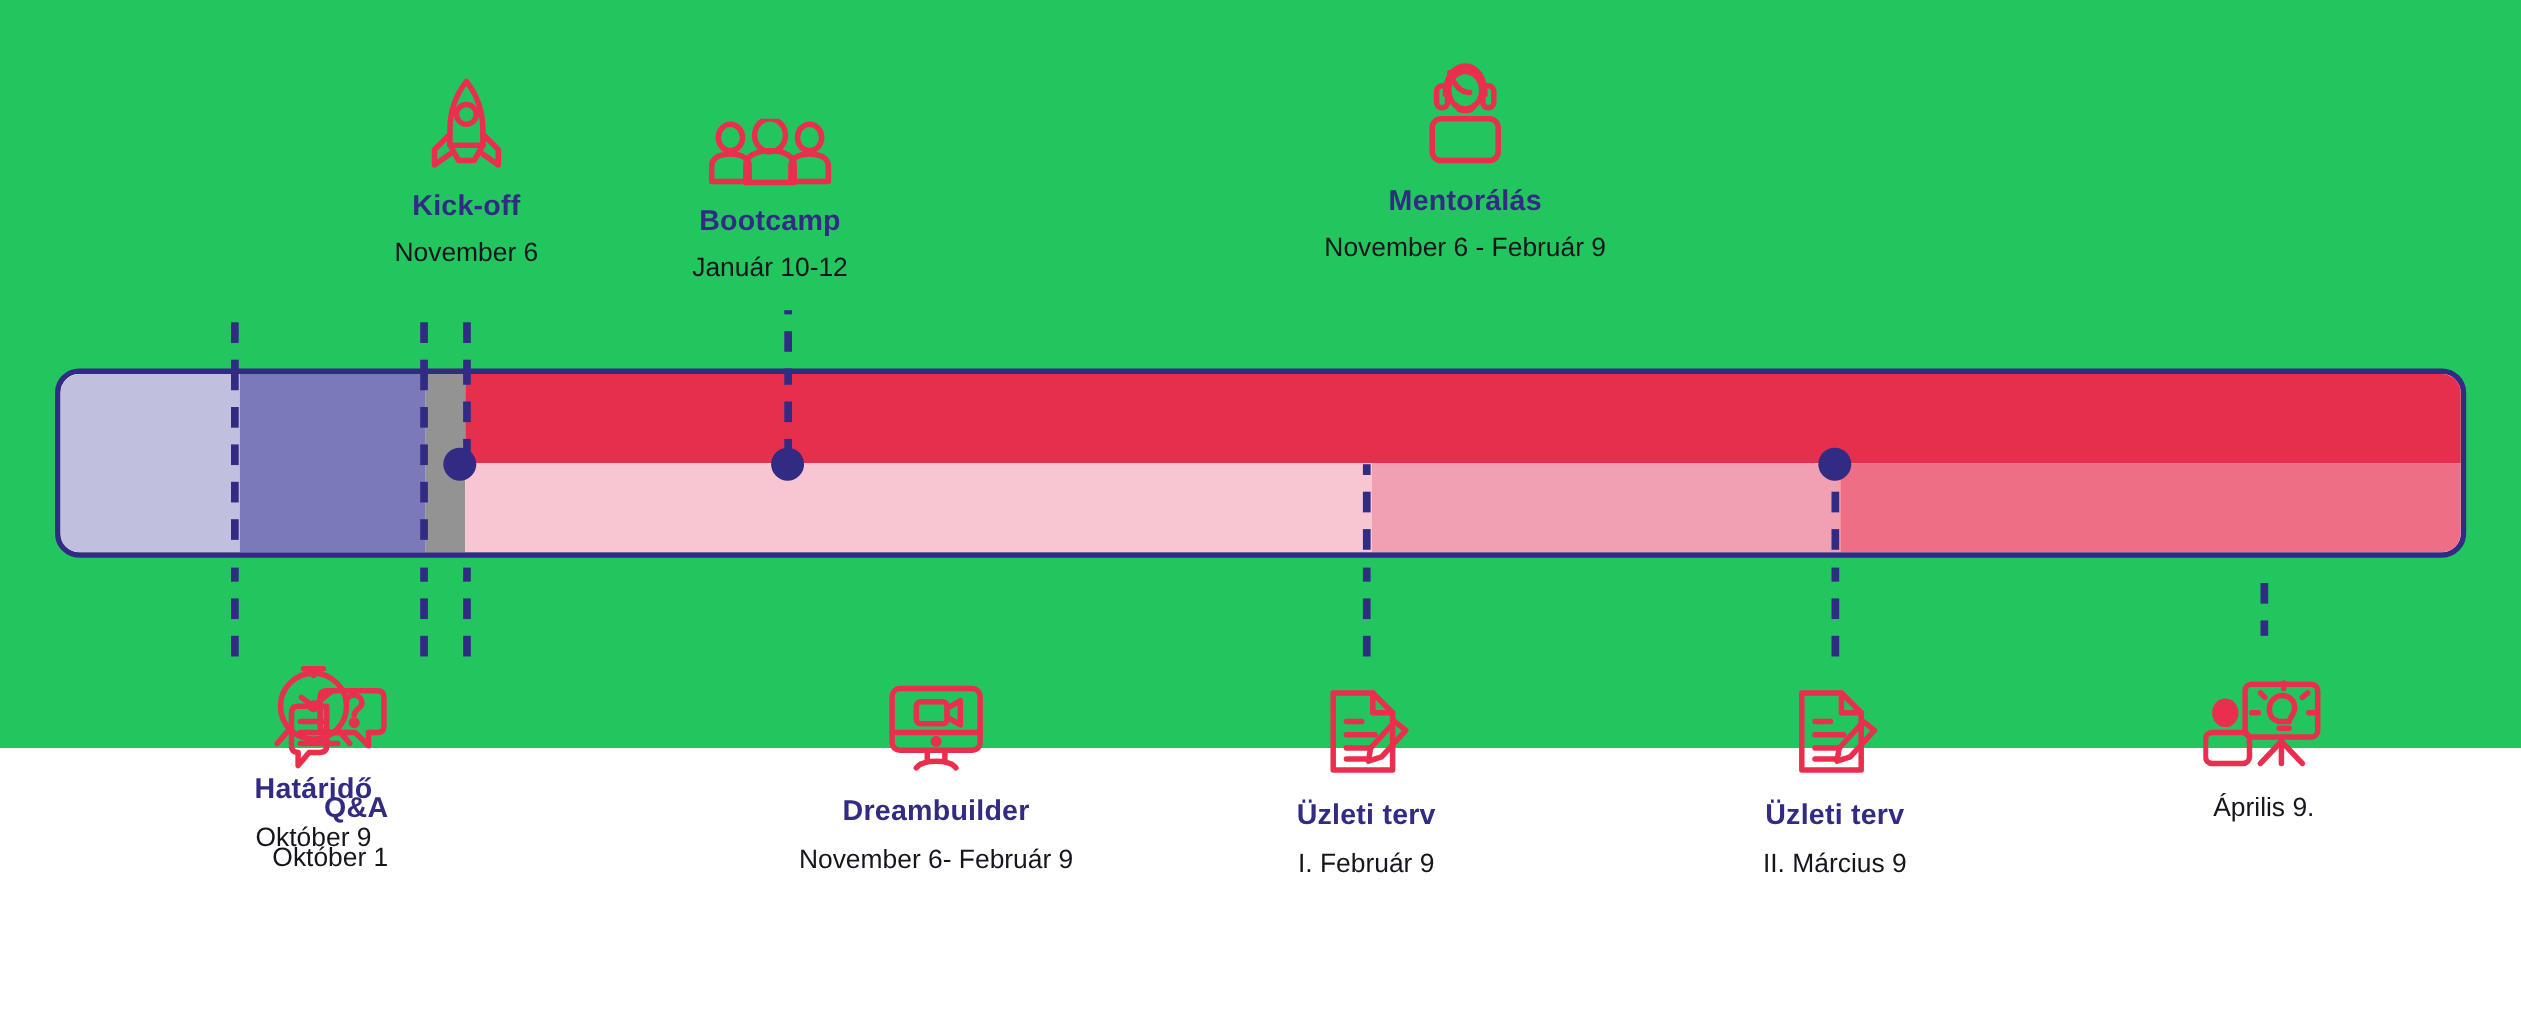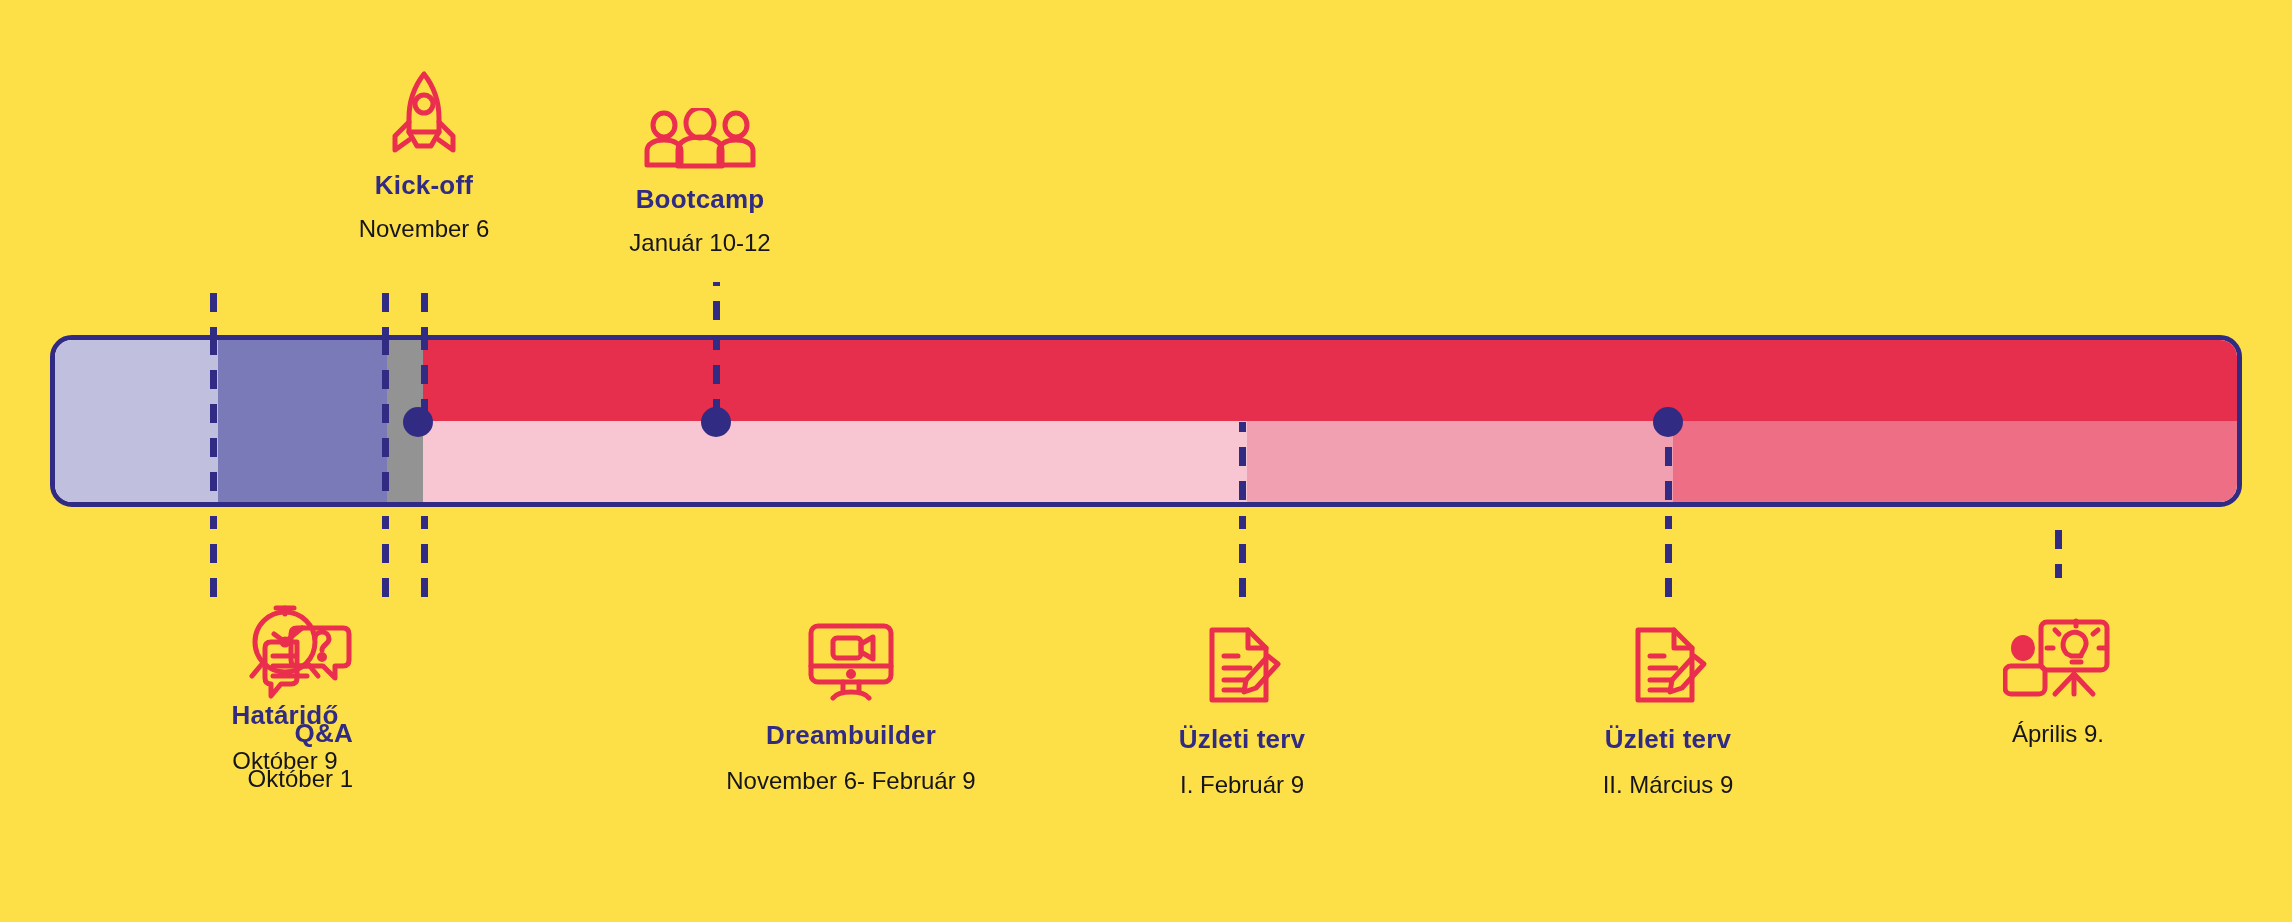--- a/index.html
+++ b/index.html
@@ -9,7 +9,7 @@
     font-family: "Liberation Sans", sans-serif;
     overflow: hidden;
   }
-  #stage { position: relative; width: 2292px; height: 922px; background:#fde047;padding-left:19px; }
+  #stage { position: relative; width: 2292px; height: 680px; background:#22c55e;padding-left:19px; }
 
   
   .bar-wrap {

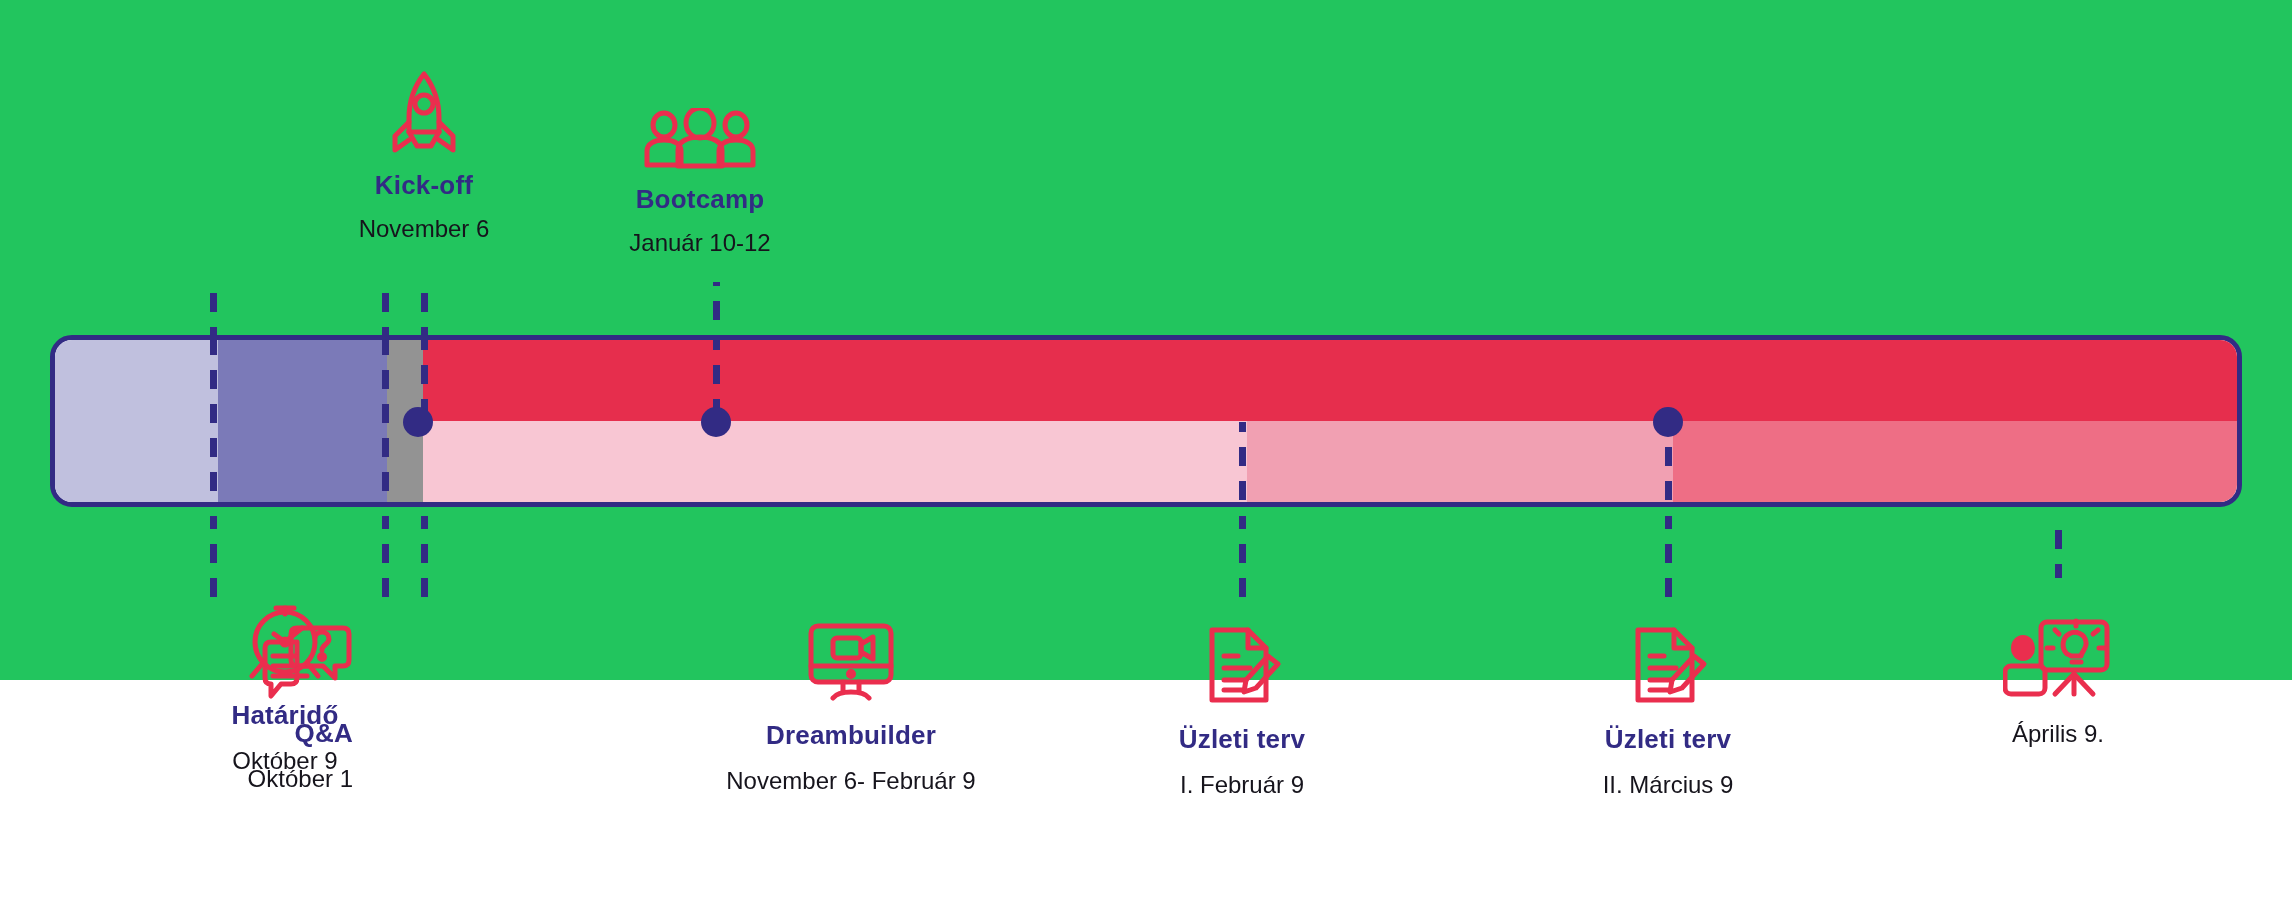--- a/index.html
+++ b/index.html
@@ -137,6 +137,21 @@
     <span class="date">Január 10-12</span>
   </div>
 
+  <div class="ms above" style="left:1092px; top:52px; width:480px;">
+    <span class="icon">
+      <svg width="80" height="100" viewBox="0 0 80 100" fill="none" stroke="#ea2e4e" stroke-width="5" stroke-linecap="round" stroke-linejoin="round">
+        <path d="M22 34 C22 18 30 8 40 8 C50 8 58 18 58 34"></path>
+        <ellipse cx="40" cy="30" rx="15" ry="17"></ellipse>
+        <path d="M26 14 C30 26 36 32 44 32"></path>
+        <rect x="14" y="26" width="10" height="20" rx="5"></rect>
+        <rect x="56" y="26" width="10" height="20" rx="5"></rect>
+        <path d="M32 44 C34 50 46 50 48 44"></path>
+        <rect x="10" y="56" width="60" height="38" rx="8"></rect>
+      </svg>
+    </span>
+    <span class="title">Mentorálás</span>
+    <span class="date">November 6 - Február 9</span>
+  </div>
 
   <div class="ms below" style="left:73px; top:622px; width:280px;text-align:right;">
     <span class="icon">

